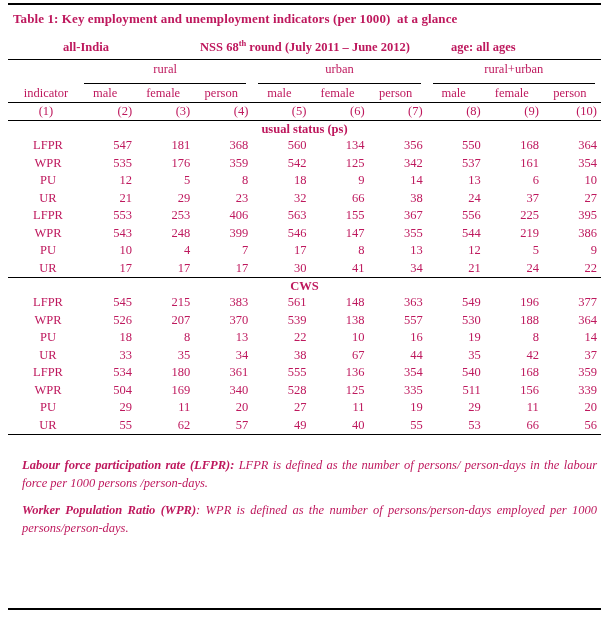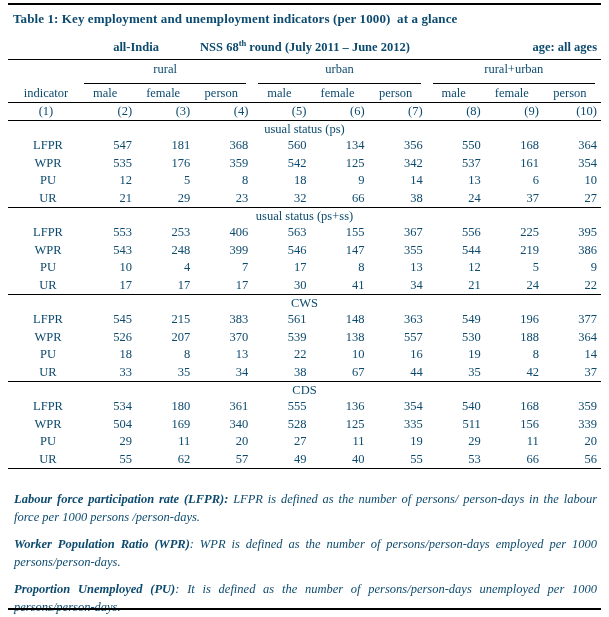--- a/index.html
+++ b/index.html
@@ -7,7 +7,7 @@
     position: relative;
     width: 609px; height: 617px;
     background: #fff;
-    color: #0c4a6e;
+    color: #be185d;
     font-family: "Liberation Serif", serif;
     box-sizing: border-box;
     padding: 0 8px;

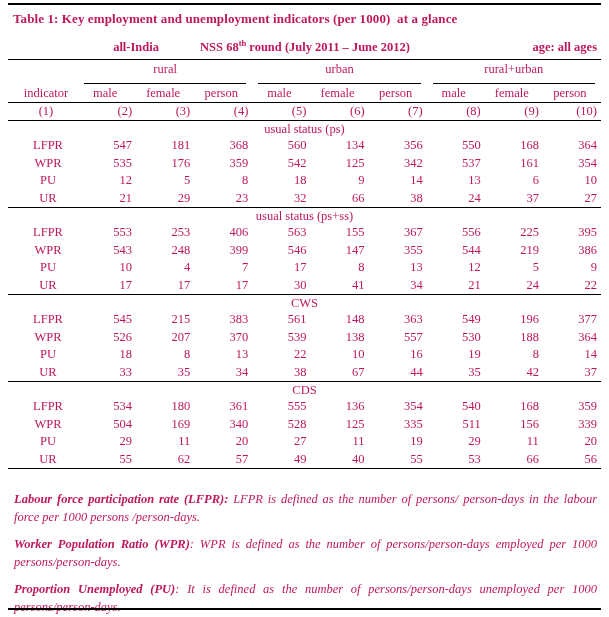--- a/index.html
+++ b/index.html
@@ -28,7 +28,7 @@
     padding: 2px 2px 4px 5px;
     border-bottom: 1.5px solid #000;
   }
-  .meta-left  { flex: 1; text-align: right; }
+  .meta-left  { flex: 1; text-align: center; }
   .meta-center{ flex: 2; text-align: center; }
   .meta-right { flex: 1; text-align: right; padding-right: 2px; }
   sup.th { font-size: 8.5px; vertical-align: super; line-height: 0; }

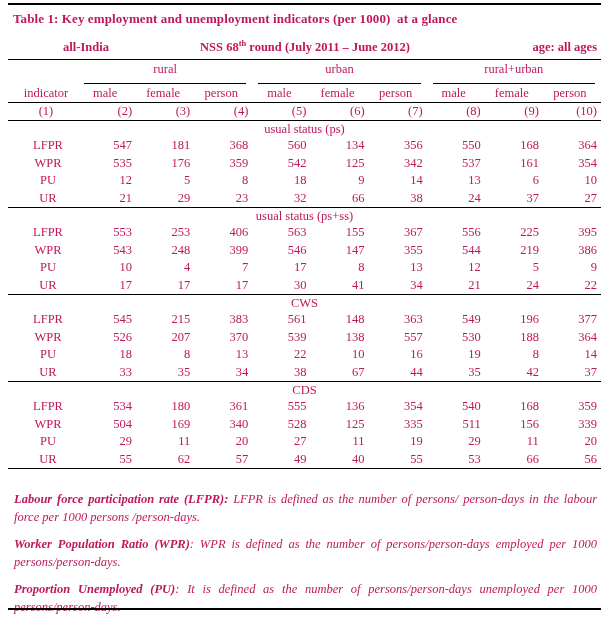--- a/index.html
+++ b/index.html
@@ -30,7 +30,7 @@
   }
   .meta-left  { flex: 1; text-align: center; }
   .meta-center{ flex: 2; text-align: center; }
-  .meta-right { flex: 1; text-align: right; padding-right: 2px; }
+  .meta-right { flex: 1; padding-right: 2px; }
   sup.th { font-size: 8.5px; vertical-align: super; line-height: 0; }
 
   table.main {

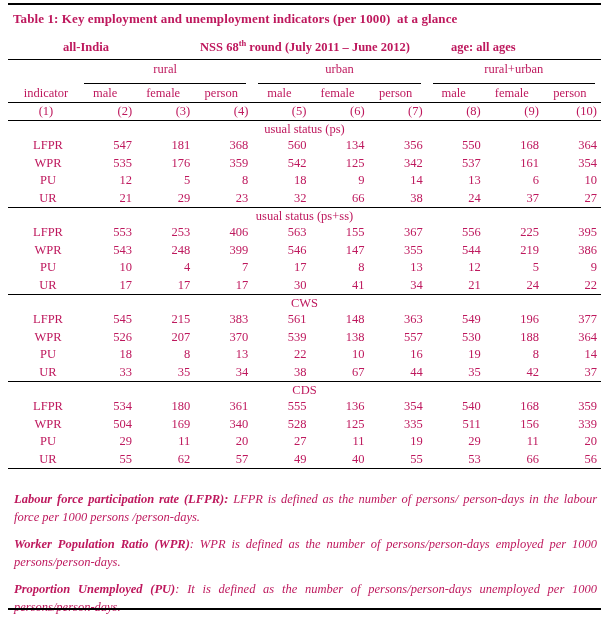--- a/index.html
+++ b/index.html
@@ -67,7 +67,7 @@
   }
   td.section {
     text-align: center;
-    font-weight: normal;
+    font-weight: bold;
     padding: 1px 0 1px 0;
     line-height: 14px;
   }

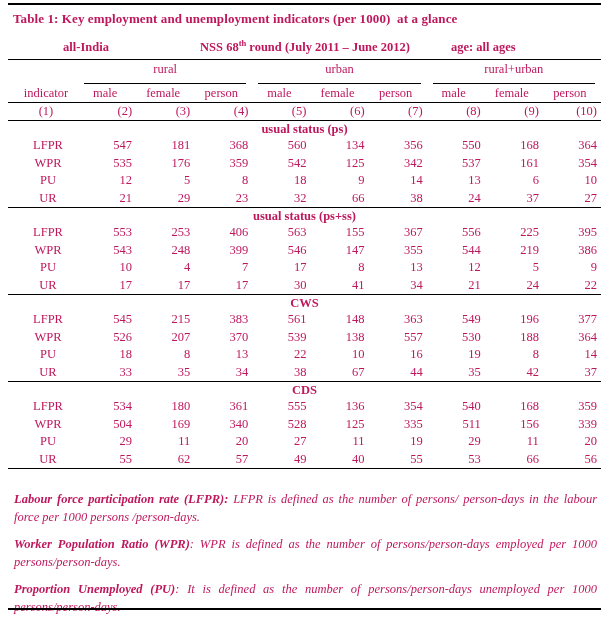--- a/index.html
+++ b/index.html
@@ -217,9 +217,6 @@
           <td class="num">27</td>
         </tr>
         <tr>
-          <td colspan="10" class="section topline">usual status (ps+ss)</td>
-        </tr>
-        <tr>
           <td class="ind">LFPR</td>
           <td class="num">553</td>
           <td class="num">253</td>

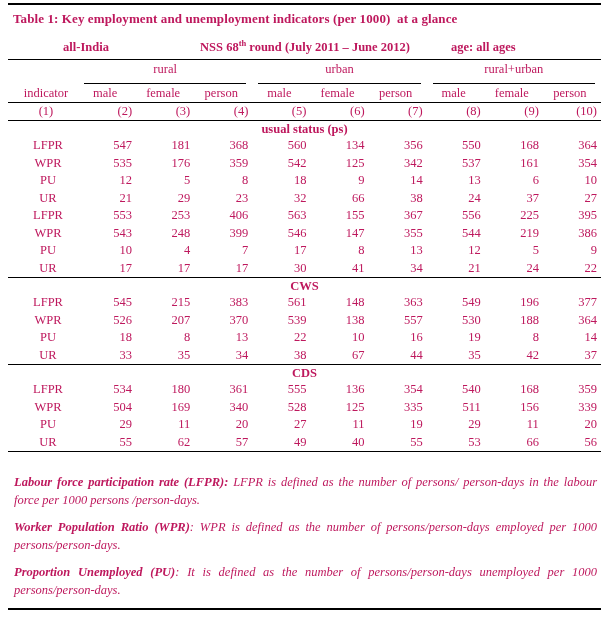--- a/index.html
+++ b/index.html
@@ -316,9 +316,6 @@
           <td class="num">37</td>
         </tr>
         <tr>
-          <td colspan="10" class="section topline">CDS</td>
-        </tr>
-        <tr>
           <td class="ind">LFPR</td>
           <td class="num">534</td>
           <td class="num">180</td>

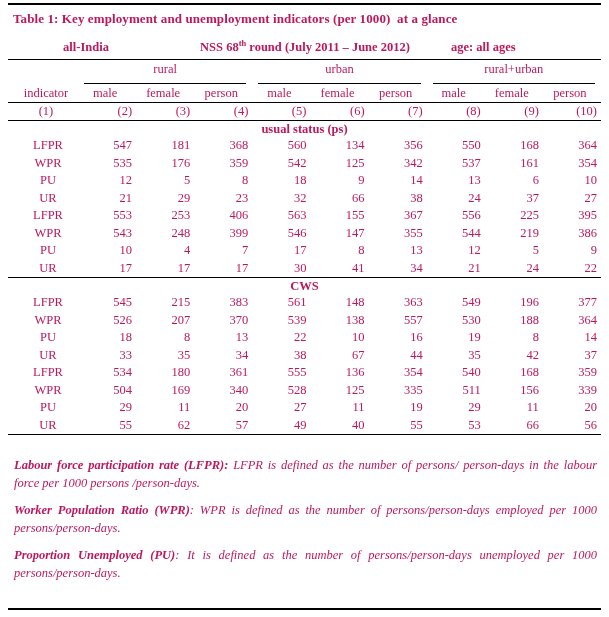--- a/index.html
+++ b/index.html
@@ -90,6 +90,7 @@
     font-size: 12.5px;
     font-style: italic;
     text-align: justify;
+    margin-left: 8px;
   }
   p.footnote { margin: 0 0 9px 0; line-height: 18px; }
   .fn-term { font-weight: bold; }

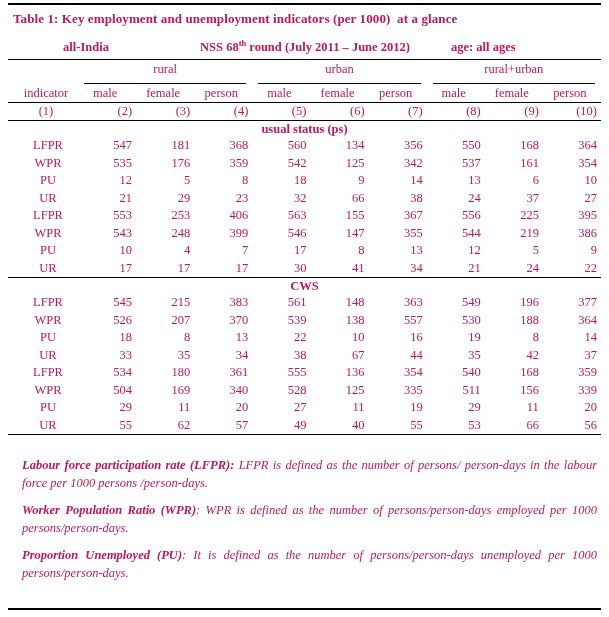--- a/index.html
+++ b/index.html
@@ -370,7 +370,6 @@
   <div class="footnotes">
     <p class="footnote"><span class="fn-term">Labour force participation rate (LFPR):</span><span> LFPR is defined as the number of persons/ person-days in the labour force per 1000 persons /person-days.</span></p>
     <p class="footnote"><span class="fn-term">Worker Population Ratio (WPR)</span><span>: WPR is defined as the number of persons/person-days employed per 1000 persons/person-days.</span></p>
-    <p class="footnote"><span class="fn-term">Proportion Unemployed (PU)</span><span>: It is defined as the number of persons/person-days unemployed per 1000 persons/person-days.</span></p>
 
   </div>
 

